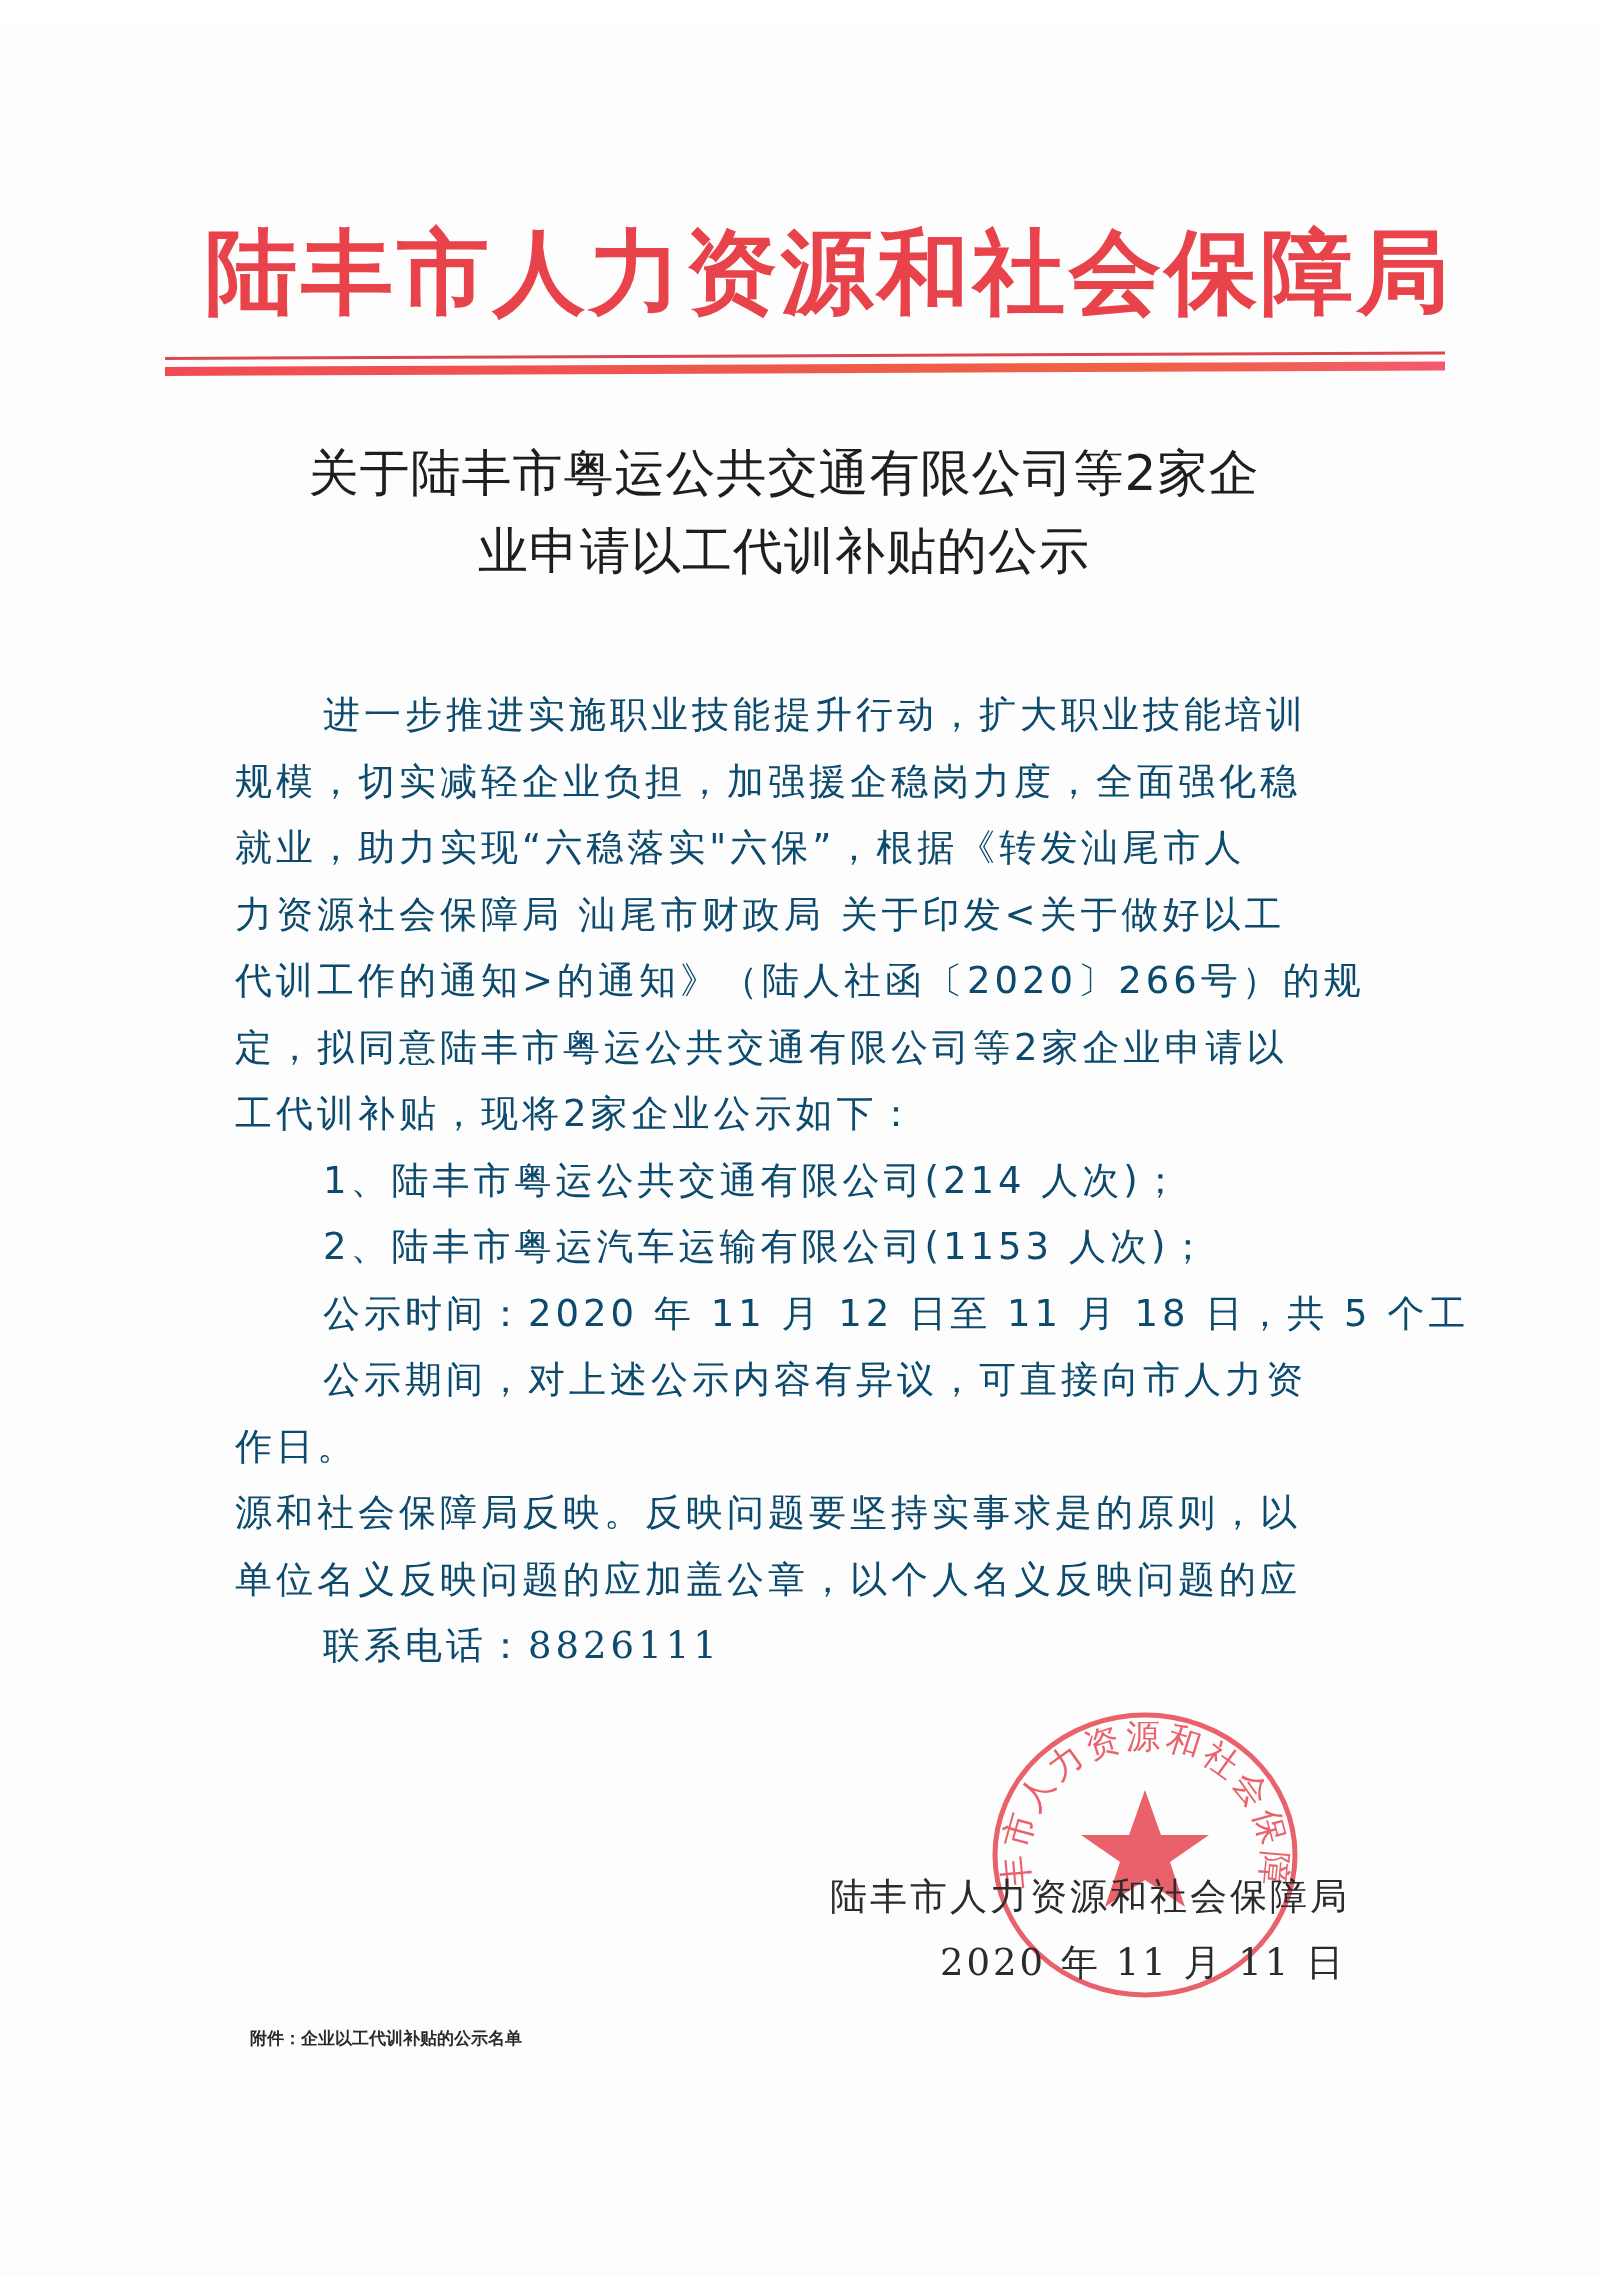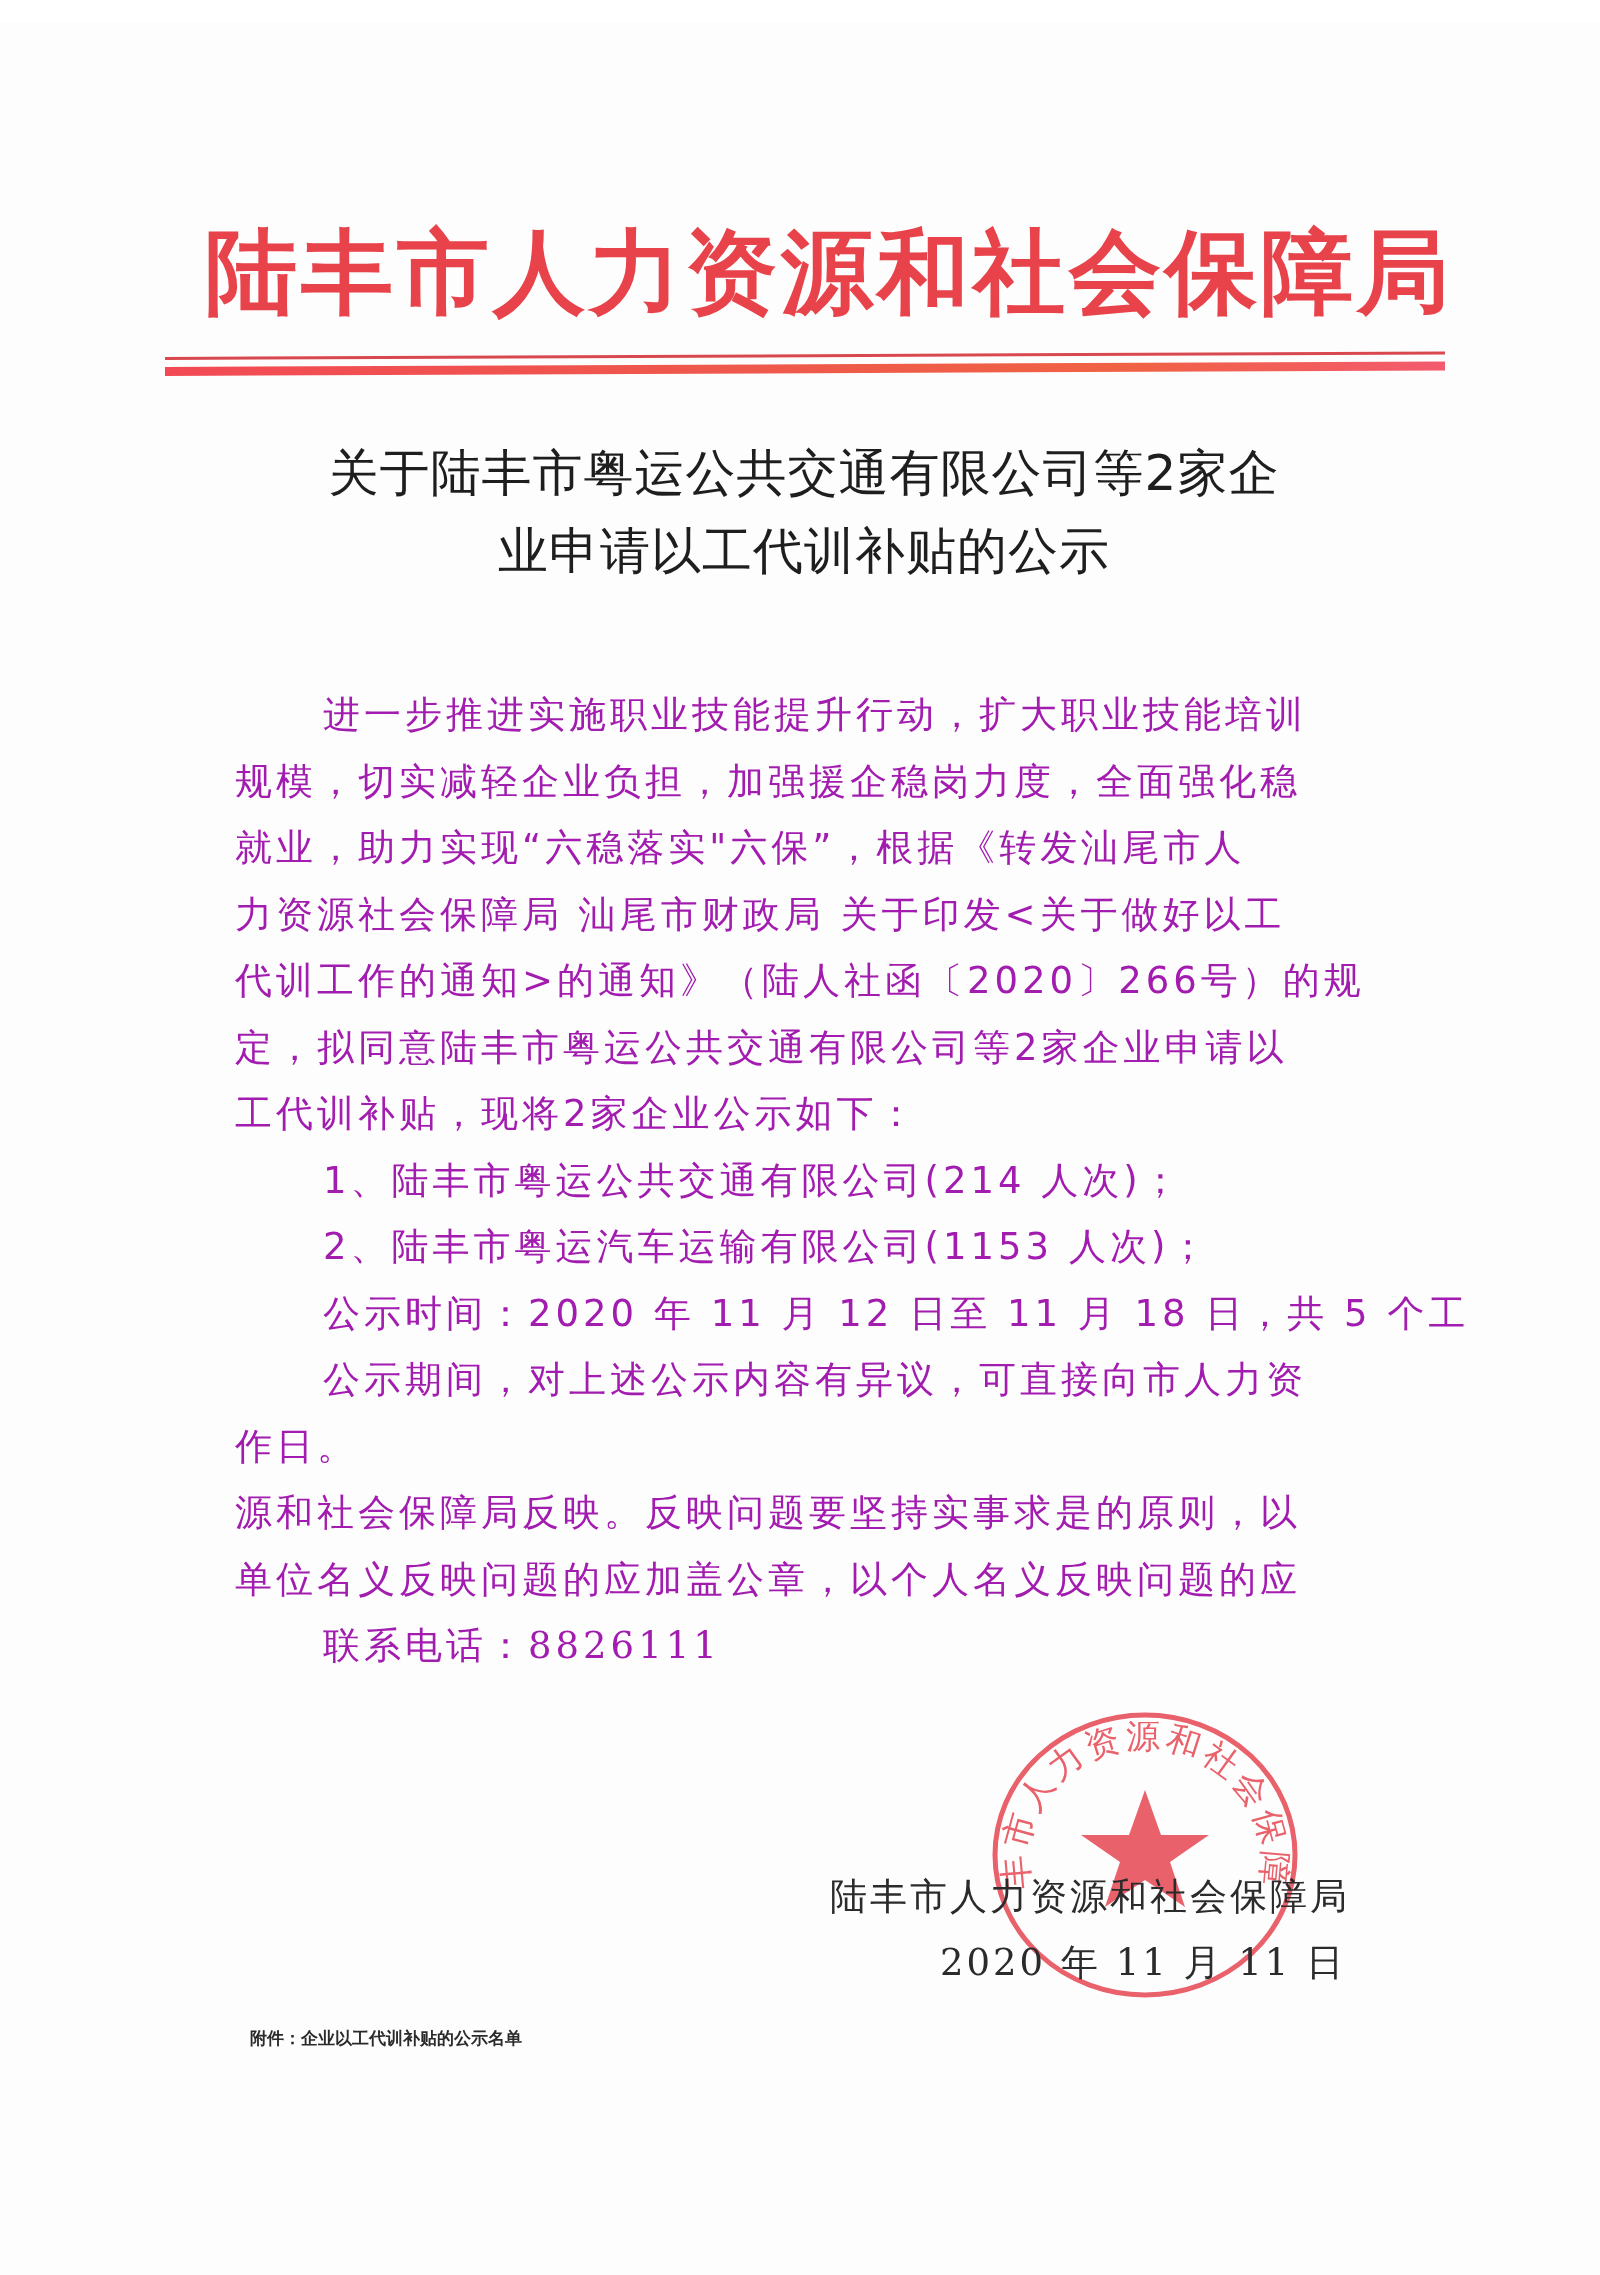--- a/index.html
+++ b/index.html
@@ -58,7 +58,7 @@
     }
     .doc-title {
       position: absolute;
-      left: 204px;
+      left: 184px;
       top: 412px;
       width: 1200px;
       text-align: center;

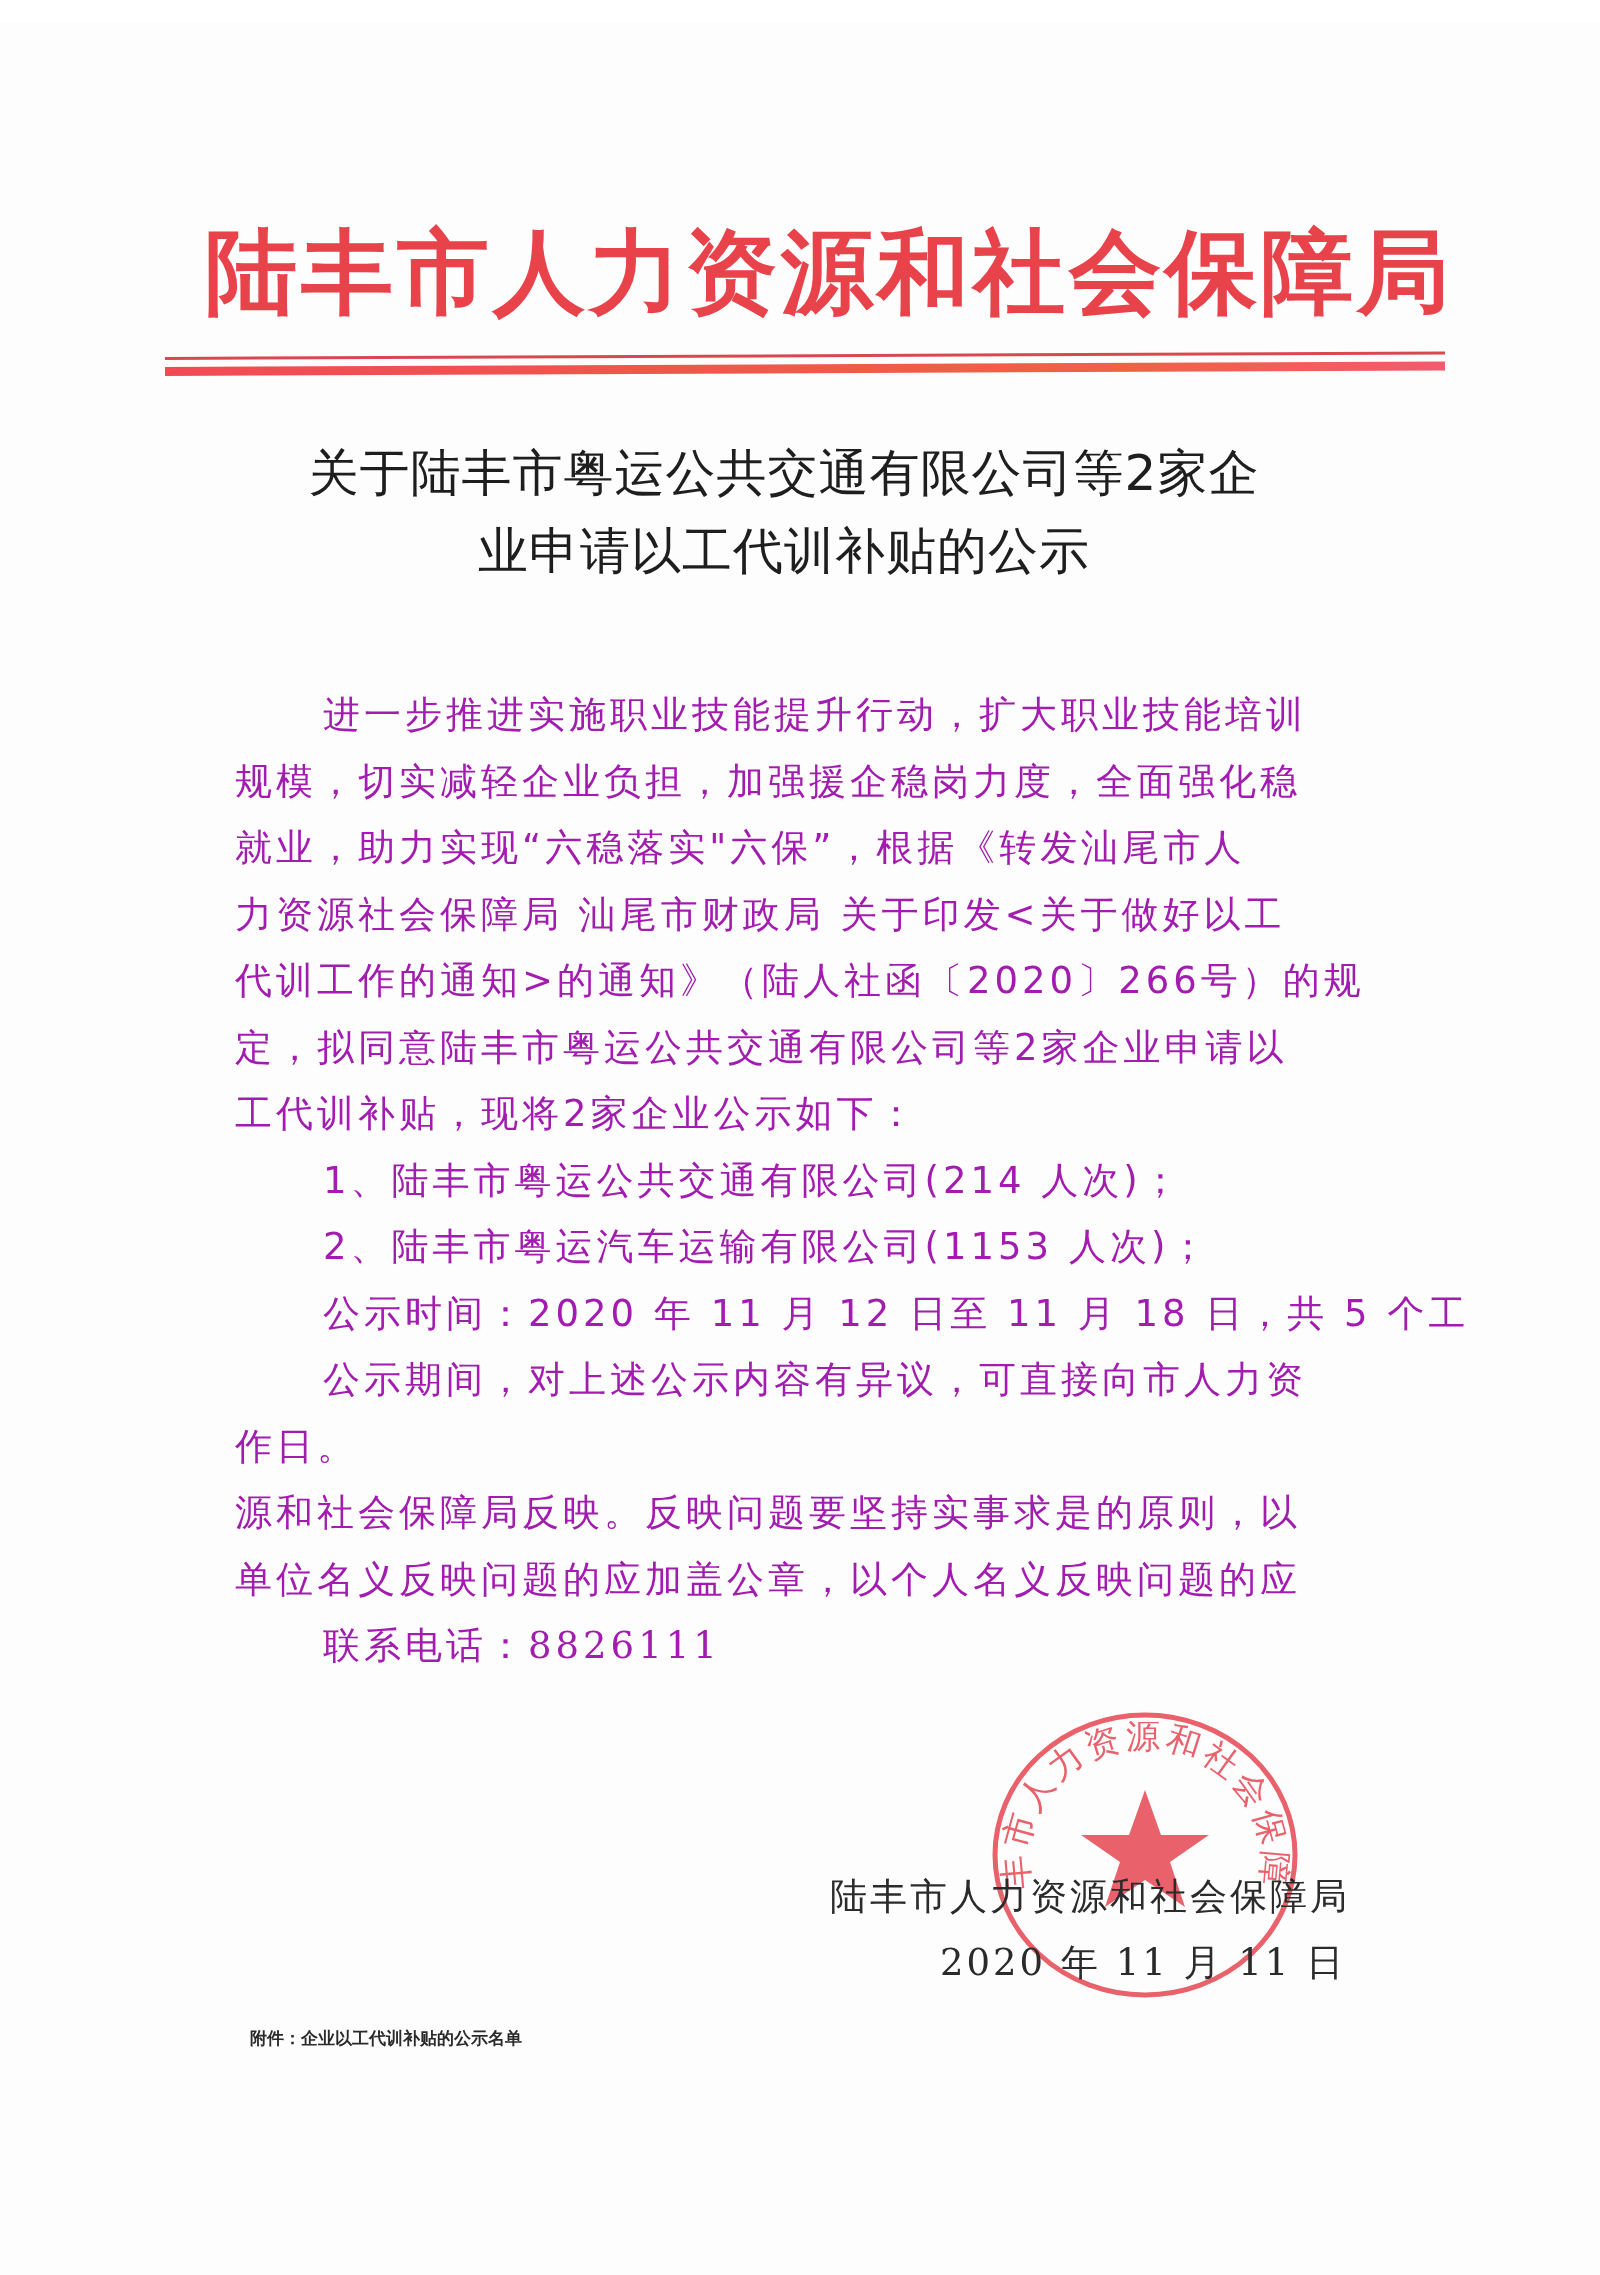--- a/index.html
+++ b/index.html
@@ -77,7 +77,7 @@
       font-family: "DejaVu Sans", "Liberation Sans", sans-serif;
       font-size: 37px;
       line-height: 66.5px;
-      color: #a21caf;
+      color: #0c4a6e;
       letter-spacing: 4px;
     }
     .body-text .ln { display: block; white-space: nowrap; }

